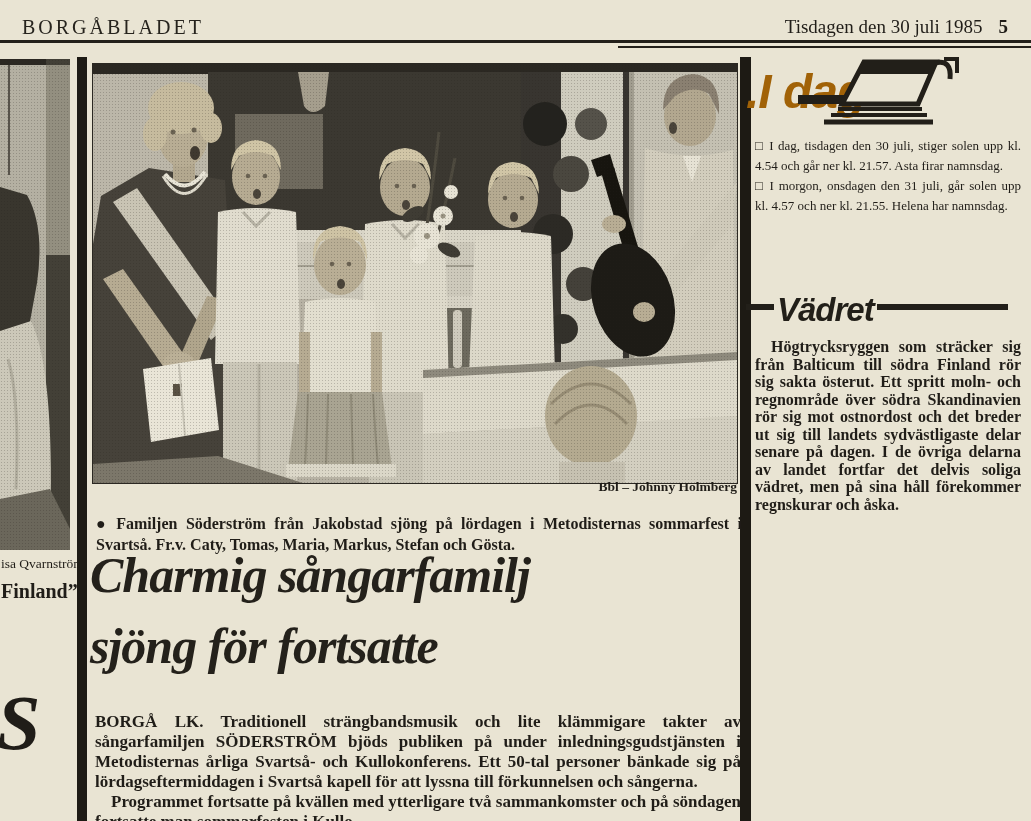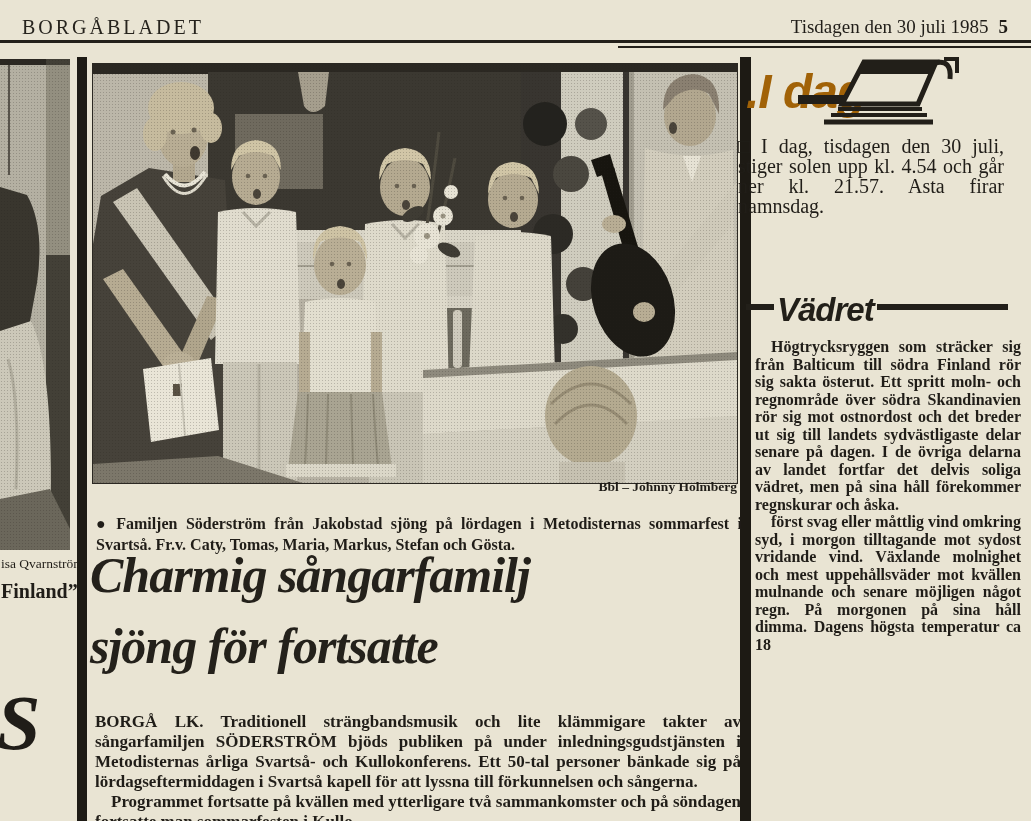--- a/index.html
+++ b/index.html
@@ -11,7 +11,7 @@
   .abs{position:absolute;}
   
   .masthead{left:22px; top:16px; font-size:20px; letter-spacing:3px; color:#26231d;}
-  .dateline{left:600px; top:16px; width:408px; display:flex; justify-content:flex-end; align-items:flex-start; gap:10px; font-size:19px;}
+  .dateline{left:600px; top:16px; width:408px; display:flex; justify-content:flex-end; align-items:flex-start; gap:16px; font-size:19px;}
   .pageno{font-weight:700;}
   .rule-main{left:0; top:40px; width:1031px; height:3px; background:#23201a;}
   .rule-sub{left:618px; top:46px; width:413px; height:2px; background:#23201a;}

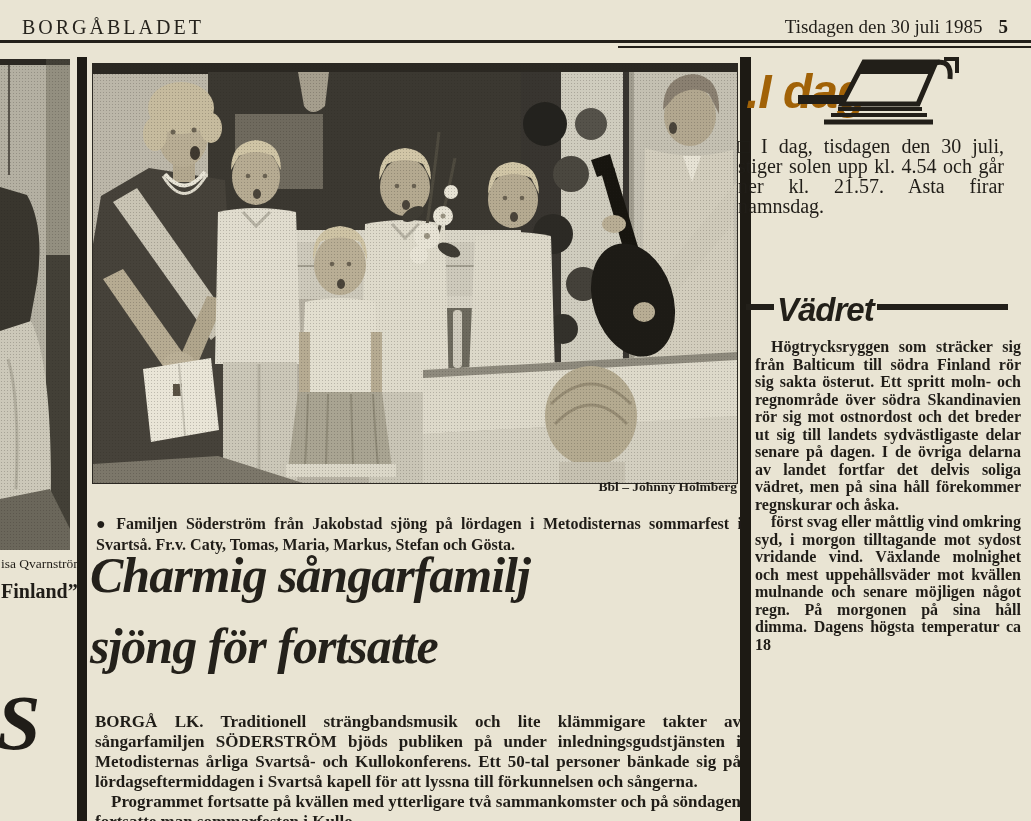--- a/index.html
+++ b/index.html
@@ -37,7 +37,7 @@
   
   .idag-title{left:746px; top:64px; font-family:"Liberation Sans", sans-serif; font-size:48px; font-weight:700; font-style:italic; letter-spacing:-1px; color:#a16207;text-align:center;}
   .idag-icon{left:798px; top:57px; width:162px; height:68px;}
-  .idag-items{left:738px; top:136px; width:266px; font-size:20px; line-height:20px; text-align:justify;}
+  .idag-items{left:755px; top:136px; width:266px; font-size:13px; line-height:20px; text-align:justify;}
   .idag-items p{margin:0;}
   .idag-items .cbx{margin-right:5px;}
   .vadret-header{left:746px; top:293px; width:262px; display:flex; align-items:center;}

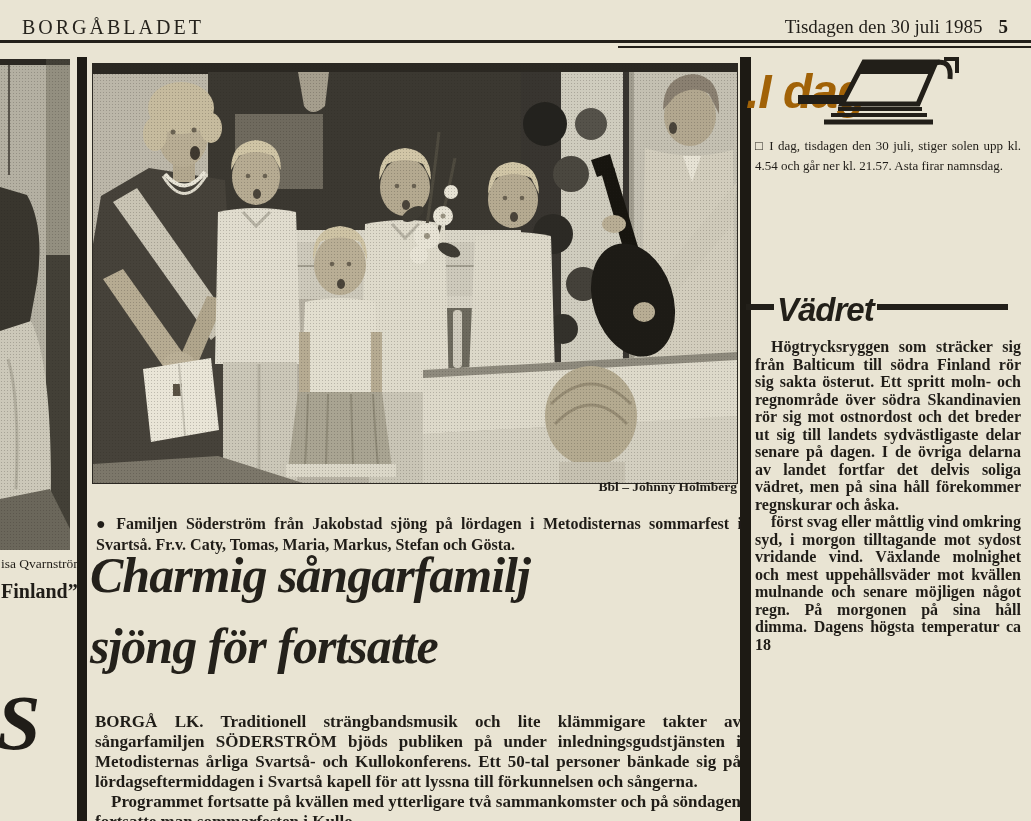--- a/index.html
+++ b/index.html
@@ -255,6 +255,7 @@
   </div>
   <div class="abs idag-items">
     <p><span class="cbx">□</span><span>I dag, tisdagen den 30 juli, stiger solen upp kl. 4.54 och går ner kl. 21.57. Asta firar namnsdag.</span></p>
+    <p><span class="cbx">□</span><span>I morgon, onsdagen den 31 juli, går solen upp kl. 4.57 och ner kl. 21.55. Helena har namnsdag.</span></p>
   </div>
 
   <div class="abs vadret-header">

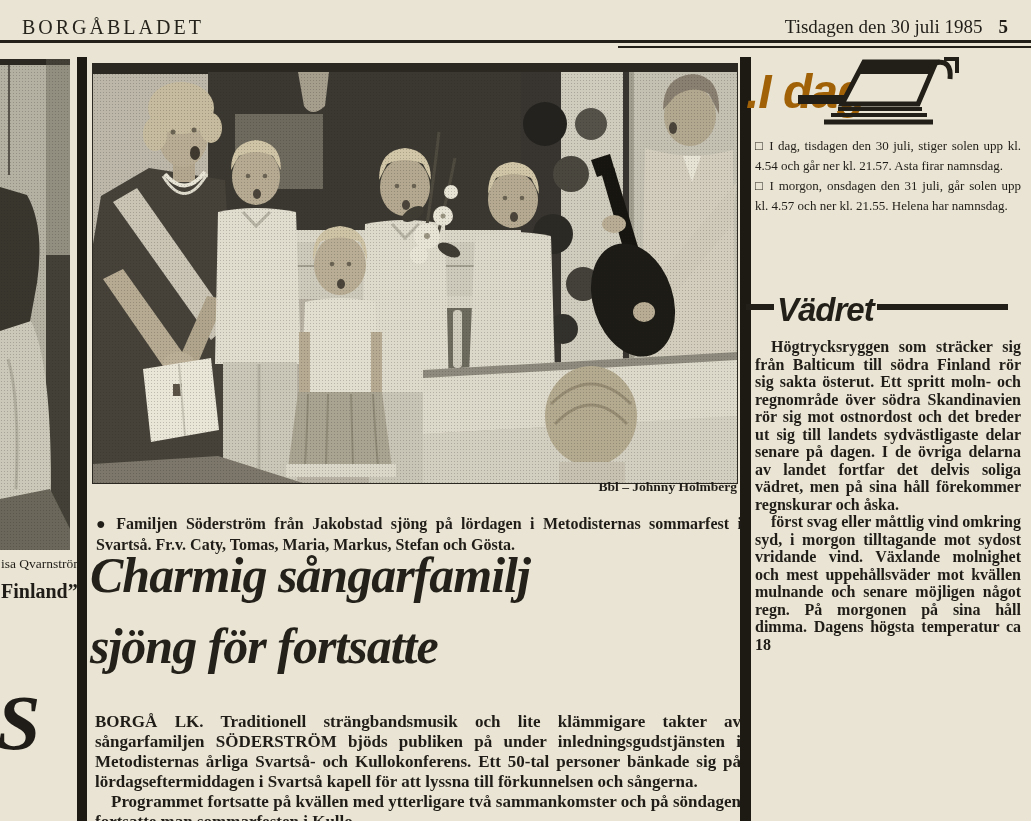--- a/index.html
+++ b/index.html
@@ -265,7 +265,6 @@
   </div>
   <div class="abs weather">
     <p class="indent">Högtrycksryggen som sträcker sig från Balticum till södra Finland rör sig sakta österut. Ett spritt moln- och regnområde över södra Skandinavien rör sig mot ostnordost och det breder ut sig till landets sydvästligaste delar senare på dagen. I de övriga delarna av landet fortfar det delvis soliga vädret, men på sina håll förekommer regnskurar och åska.</p>
-    <p class="indent">först svag eller måttlig vind omkring syd, i morgon tilltagande mot sydost vridande vind. Växlande molnighet och mest uppehållsväder mot kvällen mulnande och senare möjligen något regn. På morgonen på sina håll dimma. Dagens högsta temperatur ca 18</p>
   </div>
 
 </div>

